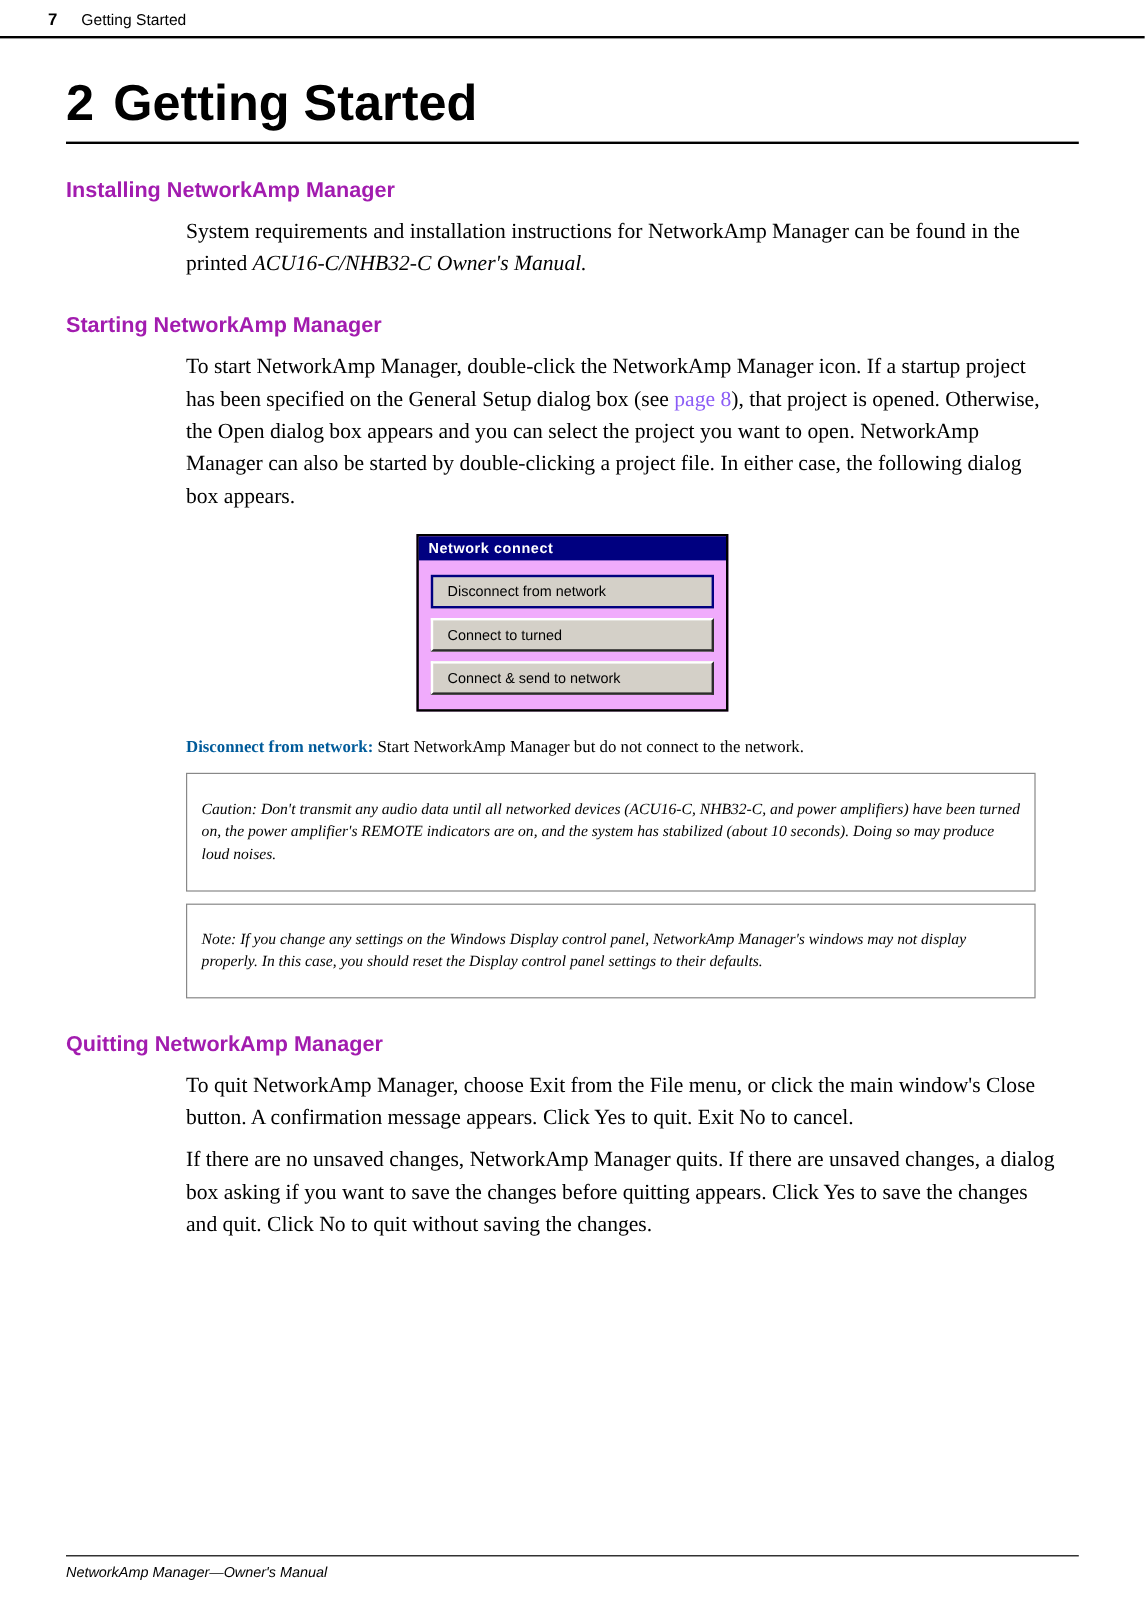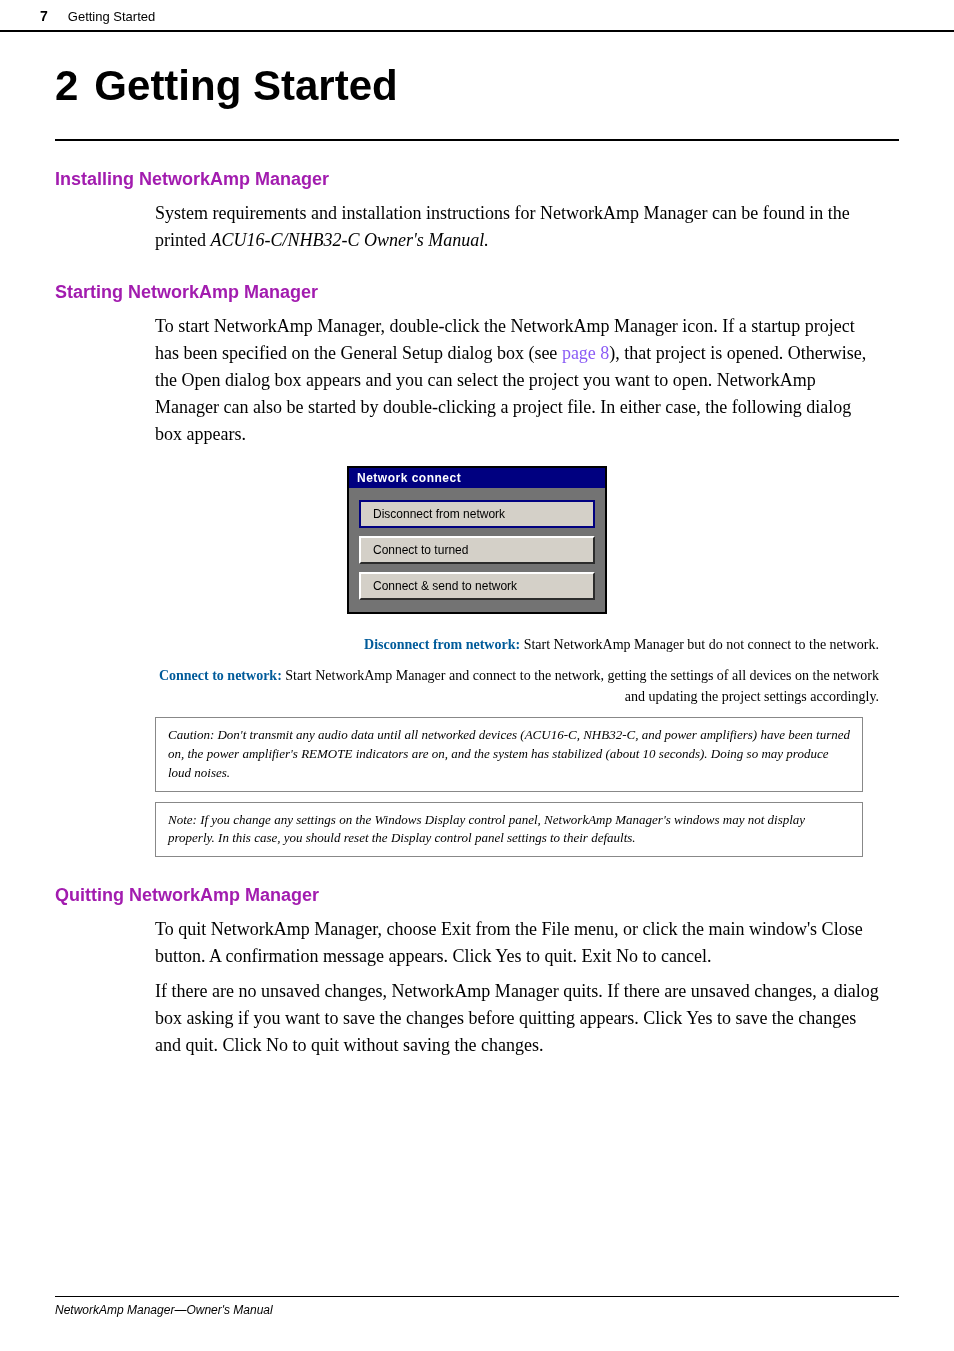--- a/index.html
+++ b/index.html
@@ -53,7 +53,7 @@
       color: #000;
       margin-bottom: 18px;
       border-bottom: 2px solid #000;
-      padding-bottom: 29px;
+      padding-bottom: 8px;
     }
 
     .chapter-num {

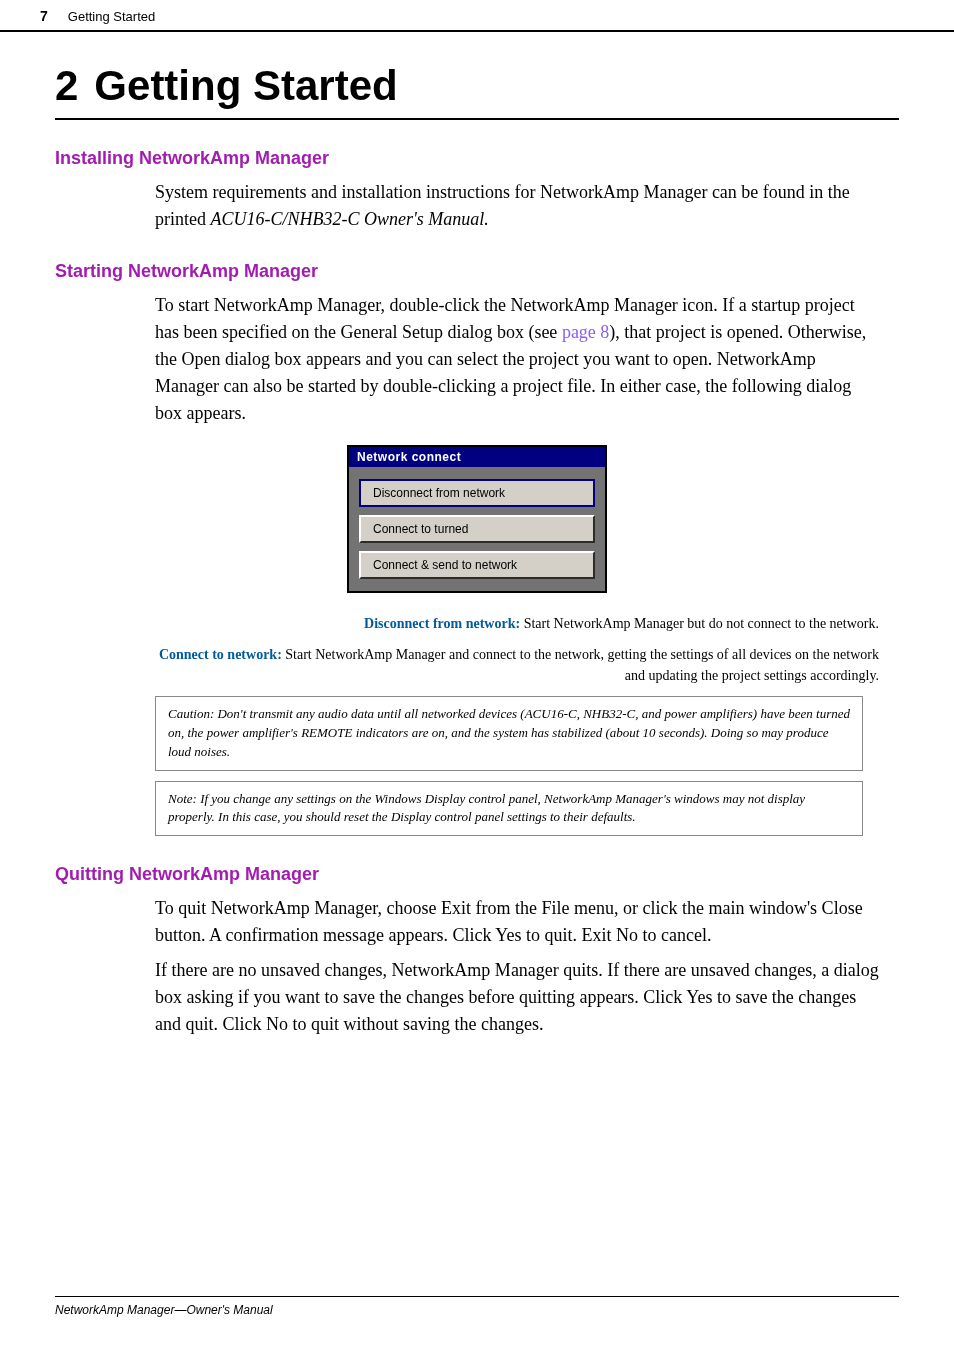--- a/index.html
+++ b/index.html
@@ -93,7 +93,7 @@
 
     .dialog-box {
       border: 2px solid #000;
-      background: #737373;
+      background: #f0abfc;
       width: 260px;
       padding: 0;
     }

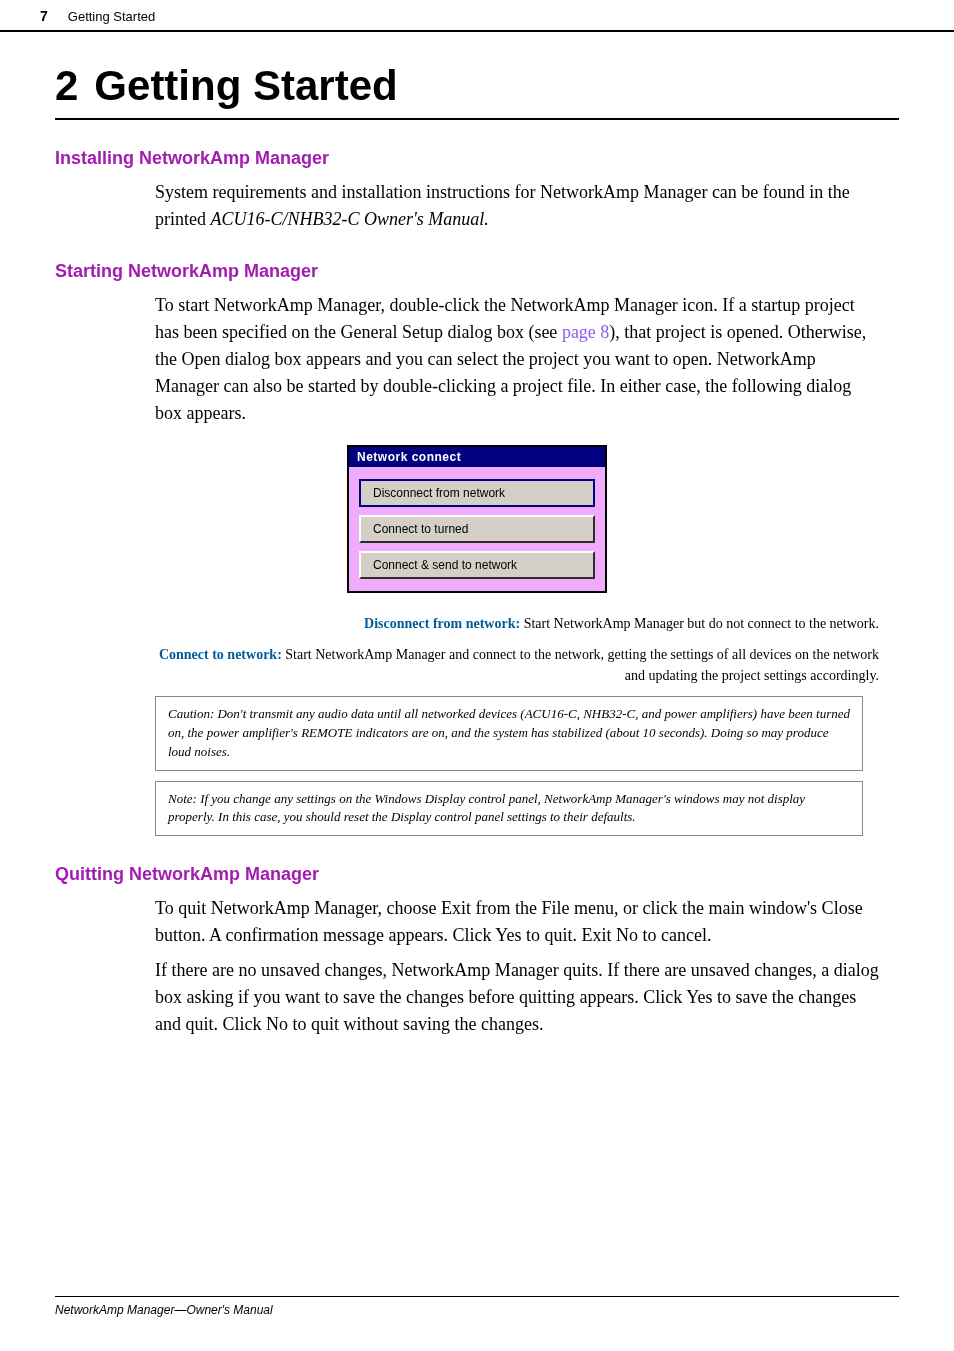--- a/index.html
+++ b/index.html
@@ -141,7 +141,6 @@
       margin-bottom: 10px;
       font-size: 14px;
       line-height: 1.5;
-      text-align: right;
     }
 
     .desc-term {

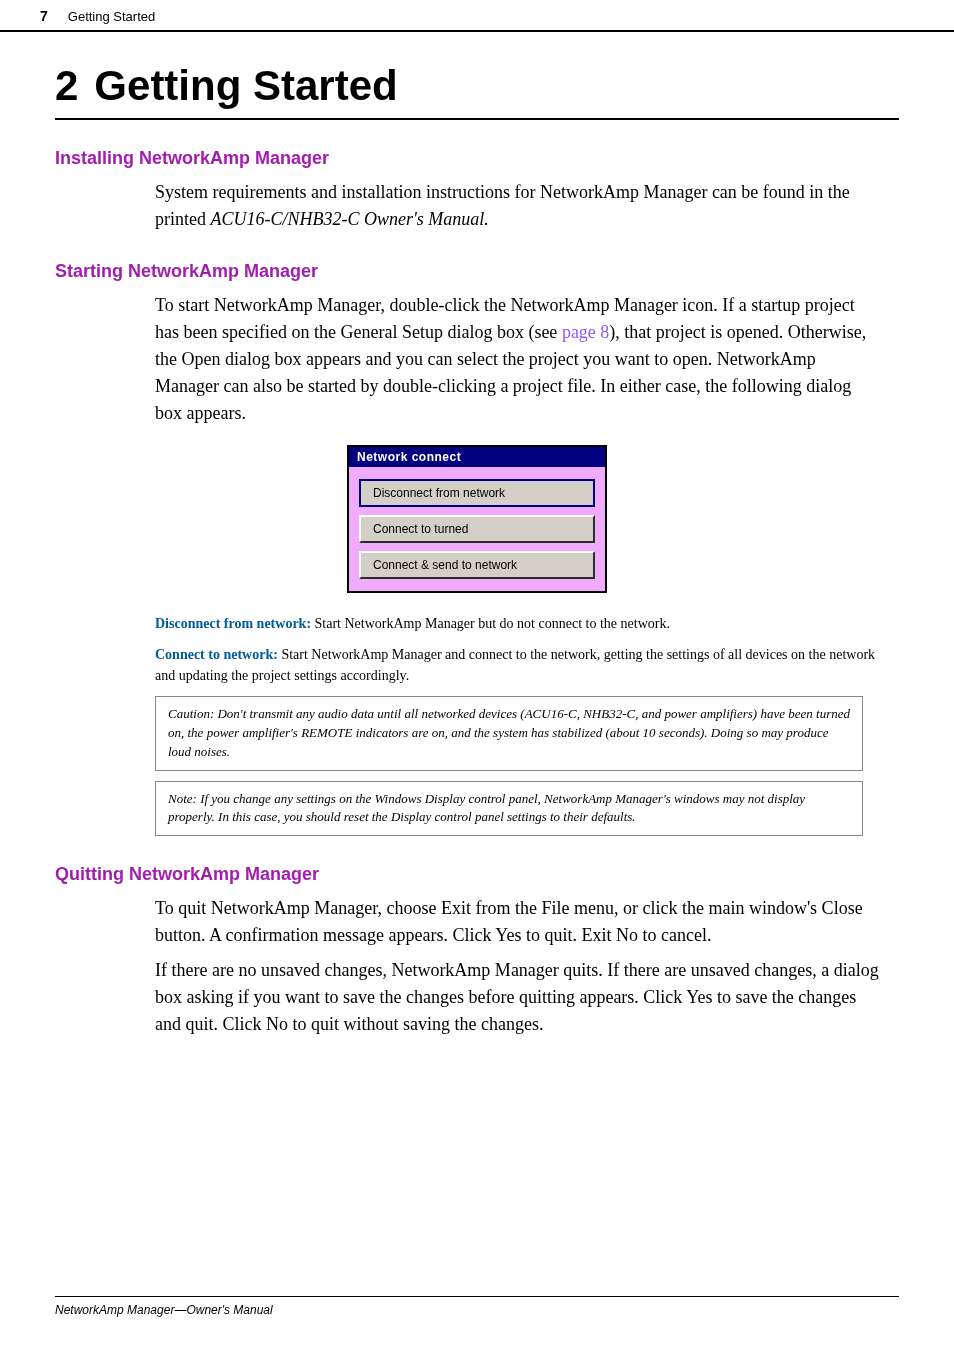--- a/index.html
+++ b/index.html
@@ -222,10 +222,6 @@
       <span>Start NetworkAmp Manager but do not connect to the network.</span>
     </div>
 
-    <div class="desc-block">
-      <span class="desc-term">Connect to network:</span>
-      <span>Start NetworkAmp Manager and connect to the network, getting the settings of all devices on the network and updating the project settings accordingly.</span>
-    </div>
 
 
     <div class="notice-box">Caution: Don't transmit any audio data until all networked devices (ACU16-C, NHB32-C, and power amplifiers) have been turned on, the power amplifier's REMOTE indicators are on, and the system has stabilized (about 10 seconds). Doing so may produce loud noises.</div>

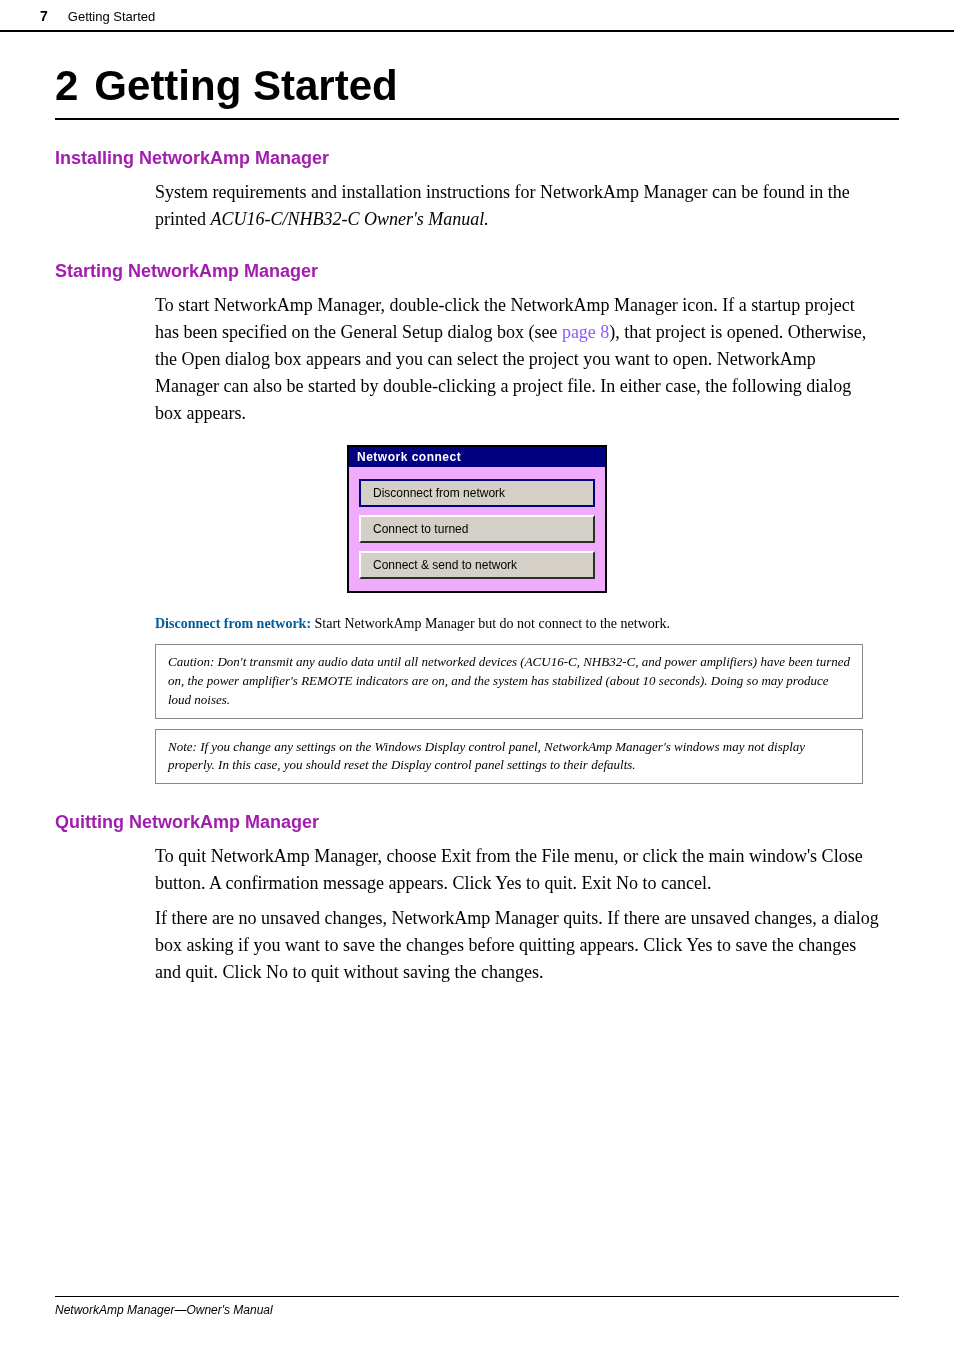--- a/index.html
+++ b/index.html
@@ -153,7 +153,7 @@
       margin-left: 100px;
       margin-right: 36px;
       border: 1px solid #888;
-      padding: 8px 12px;
+      padding: 20px 12px;
       font-style: italic;
       font-size: 13px;
       line-height: 1.45;

